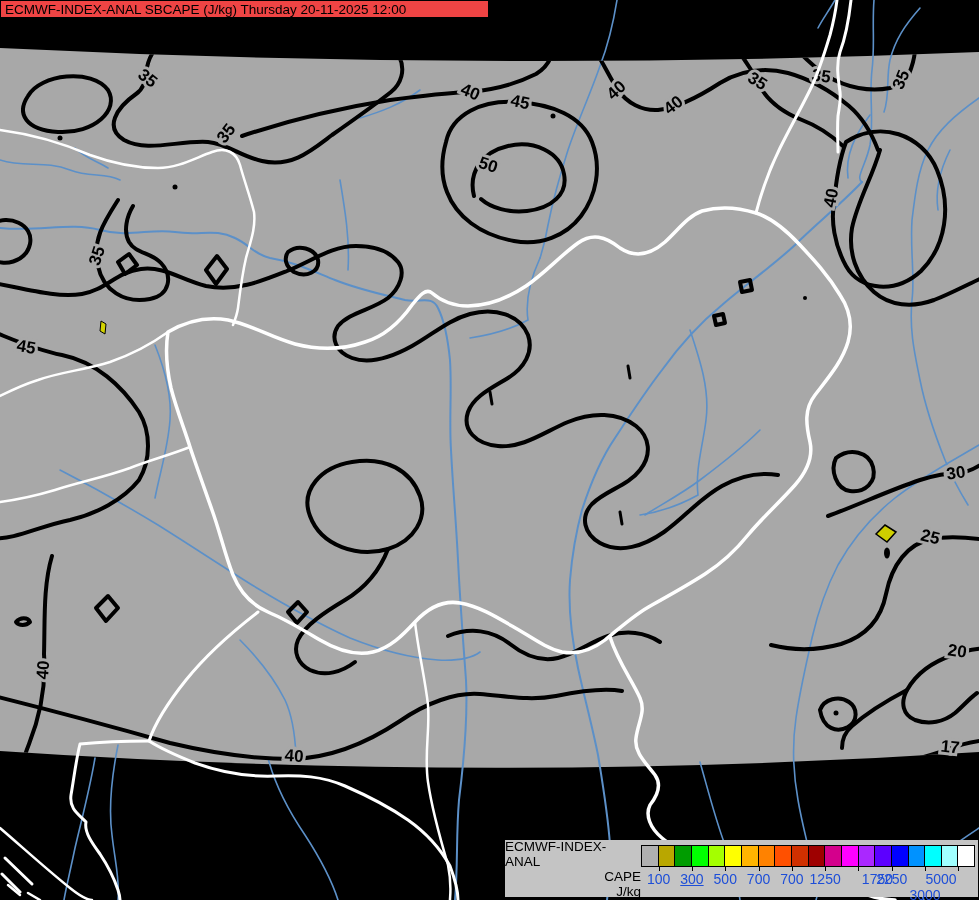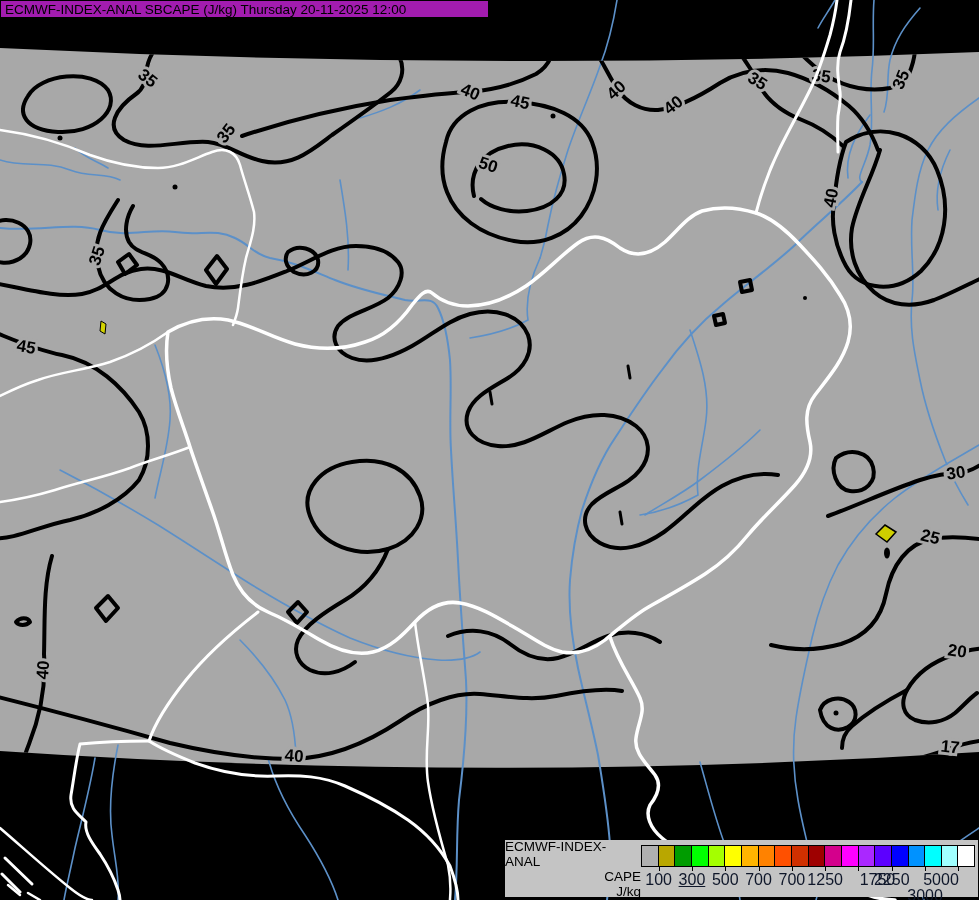--- a/index.html
+++ b/index.html
@@ -8,7 +8,7 @@
   #map-svg{position:absolute;left:0;top:0;}
   .clabel{font:bold 17px "Liberation Sans",sans-serif;fill:#000;stroke:#a8a8a8;stroke-width:6px;
           paint-order:stroke;text-anchor:middle;dominant-baseline:middle;}
-  .titlebar{position:absolute;left:0;height:18px;background:#a21caf;border:1px solid #000;
+  .titlebar{position:absolute;left:0;height:18px;background:#ef4444;border:1px solid #000;
             box-sizing:border-box;font-size:13.5px;color:#000;padding:1px 0 0 4px;
             white-space:nowrap;overflow:hidden;}
   #legend{position:absolute;left:505px;top:840px;width:473px;height:57px;background:#c4c4c4;

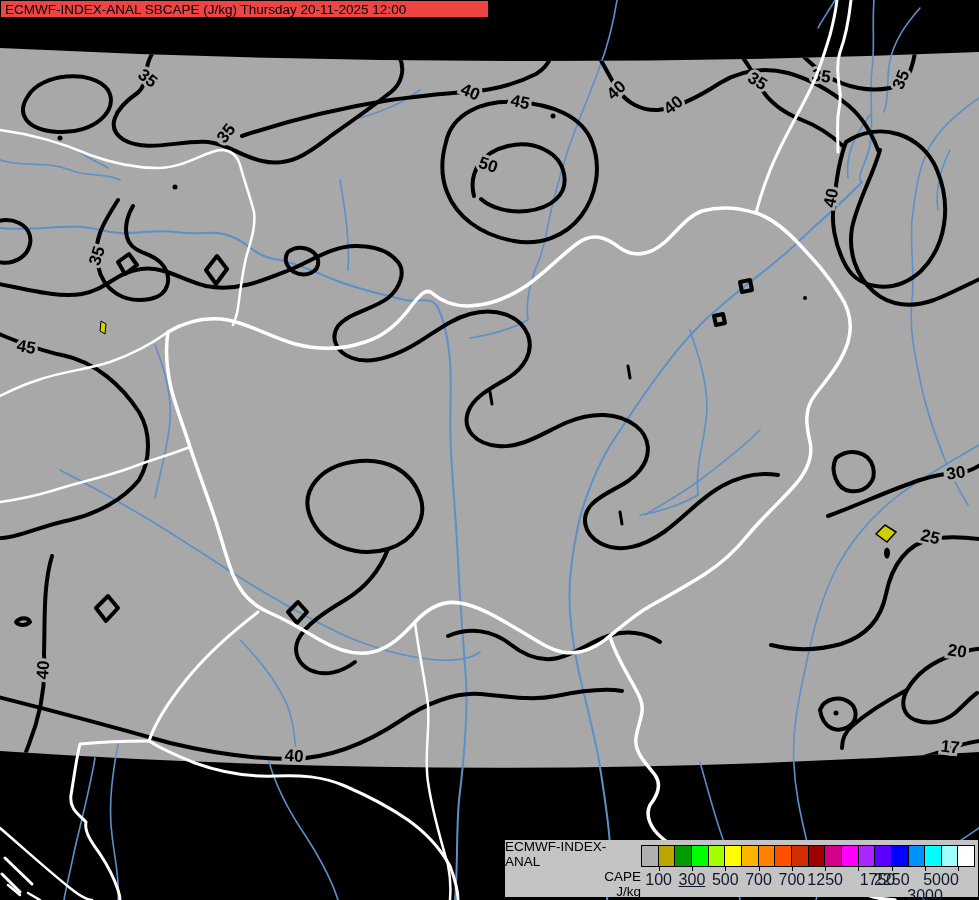--- a/index.html
+++ b/index.html
@@ -19,7 +19,7 @@
   #legend-cells{position:absolute;left:1px;top:5px;width:333px;height:22px;display:flex;}
   .lcell{flex:1;border:1px solid #000;box-sizing:border-box;margin-left:-1px;}
   .ltick{position:absolute;top:27px;width:1px;height:4px;background:#000;}
-  .llabel{position:absolute;top:31px;transform:translateX(-50%);font-size:16px;color:#0f172a;}
+  .llabel{position:absolute;top:31px;transform:translateX(-50%);font-size:14px;color:#1d4ed8;}
 </style>
 </head>
 <body>

